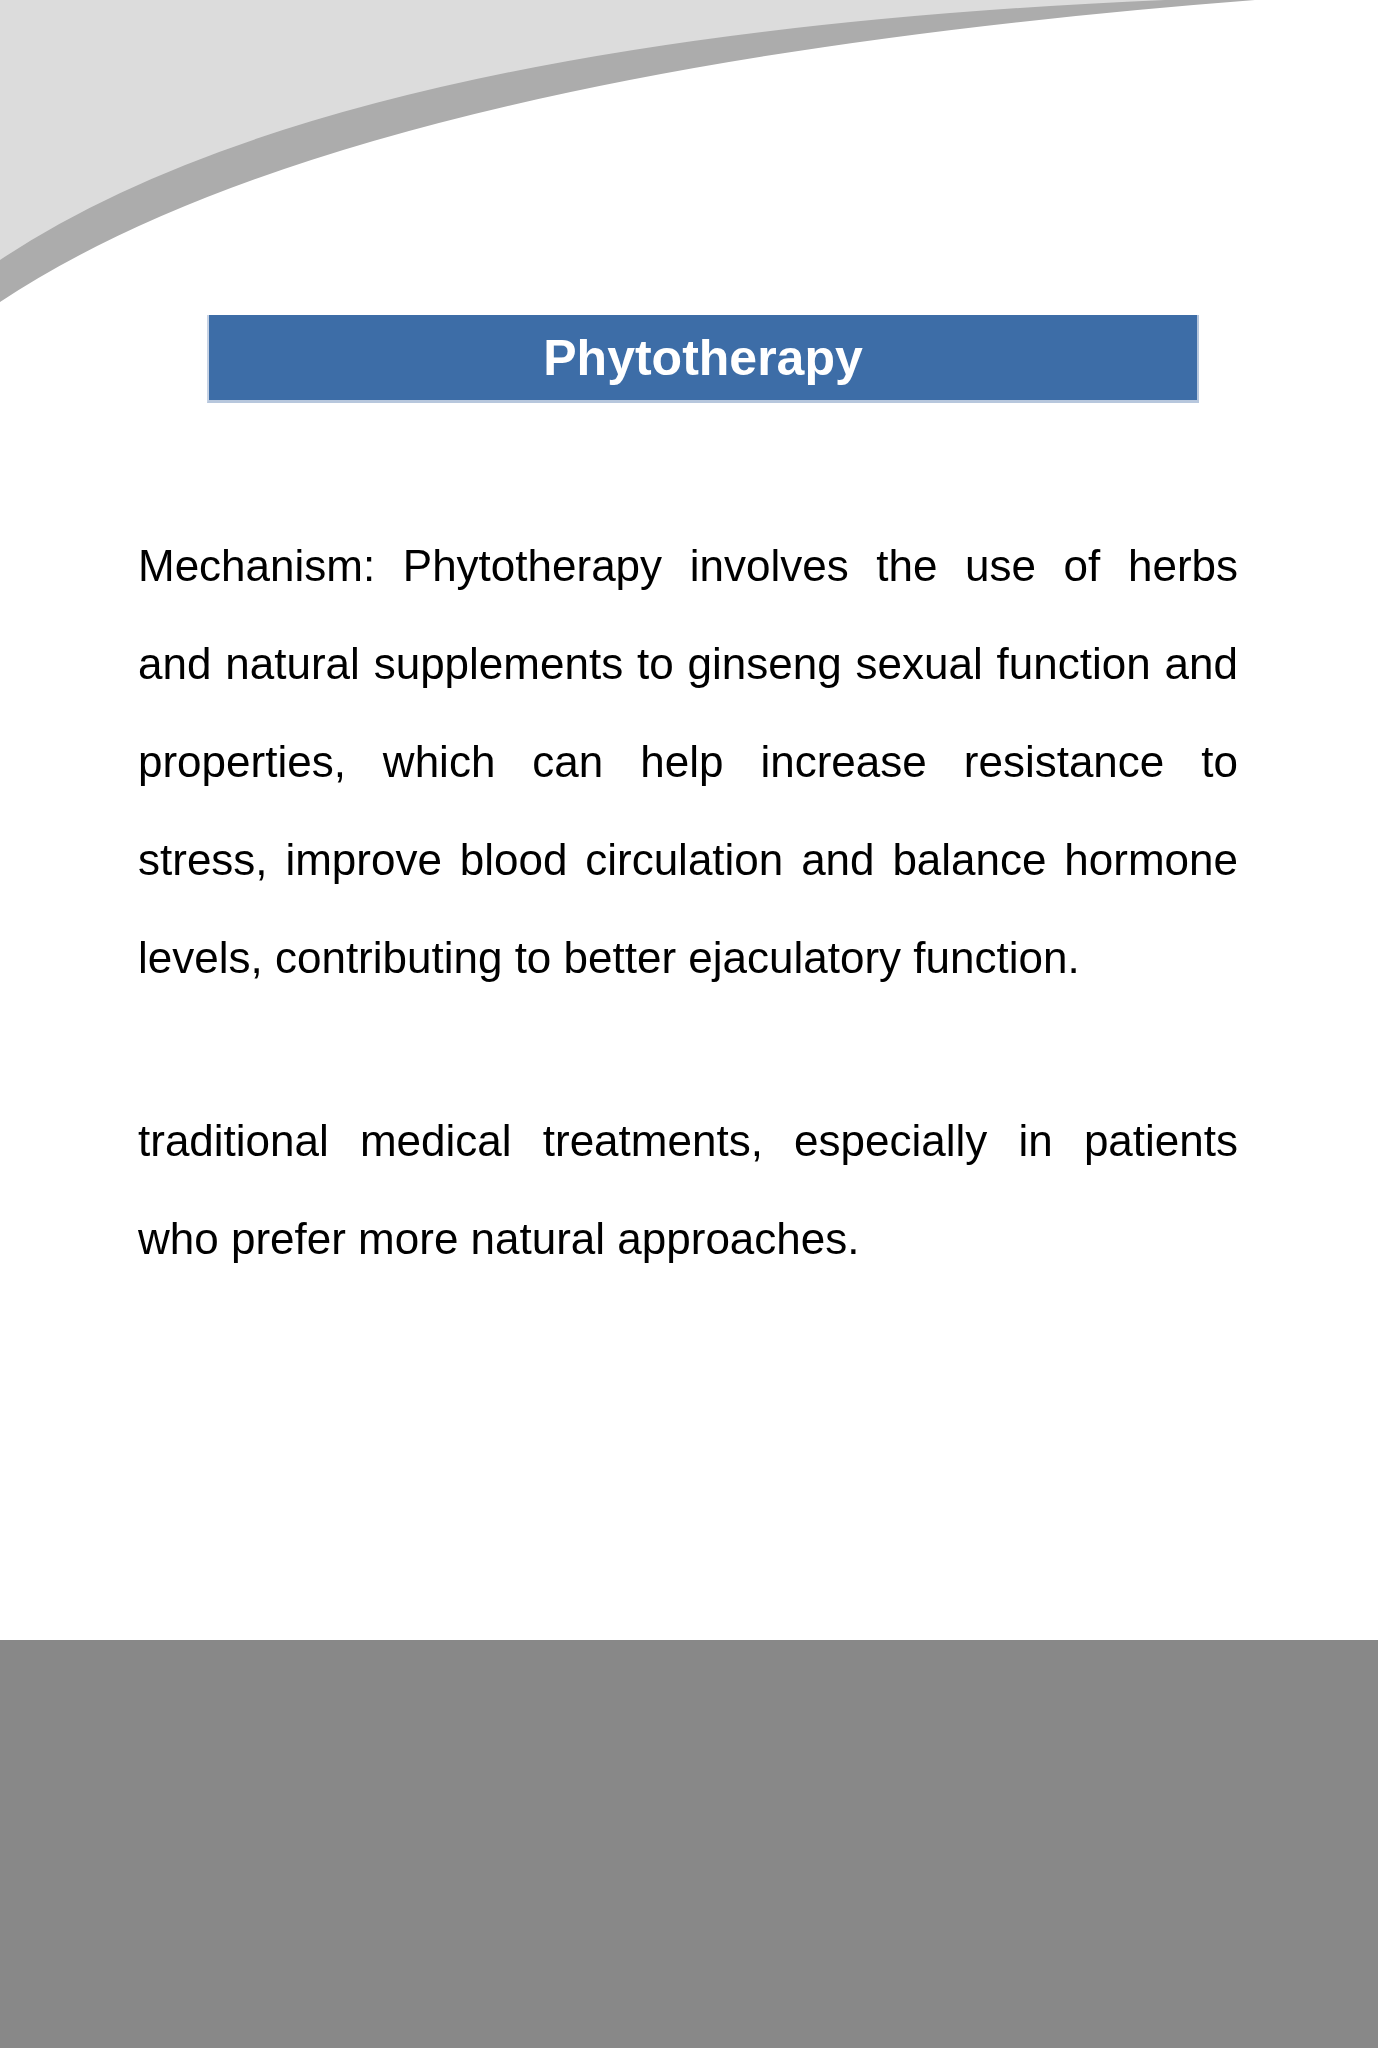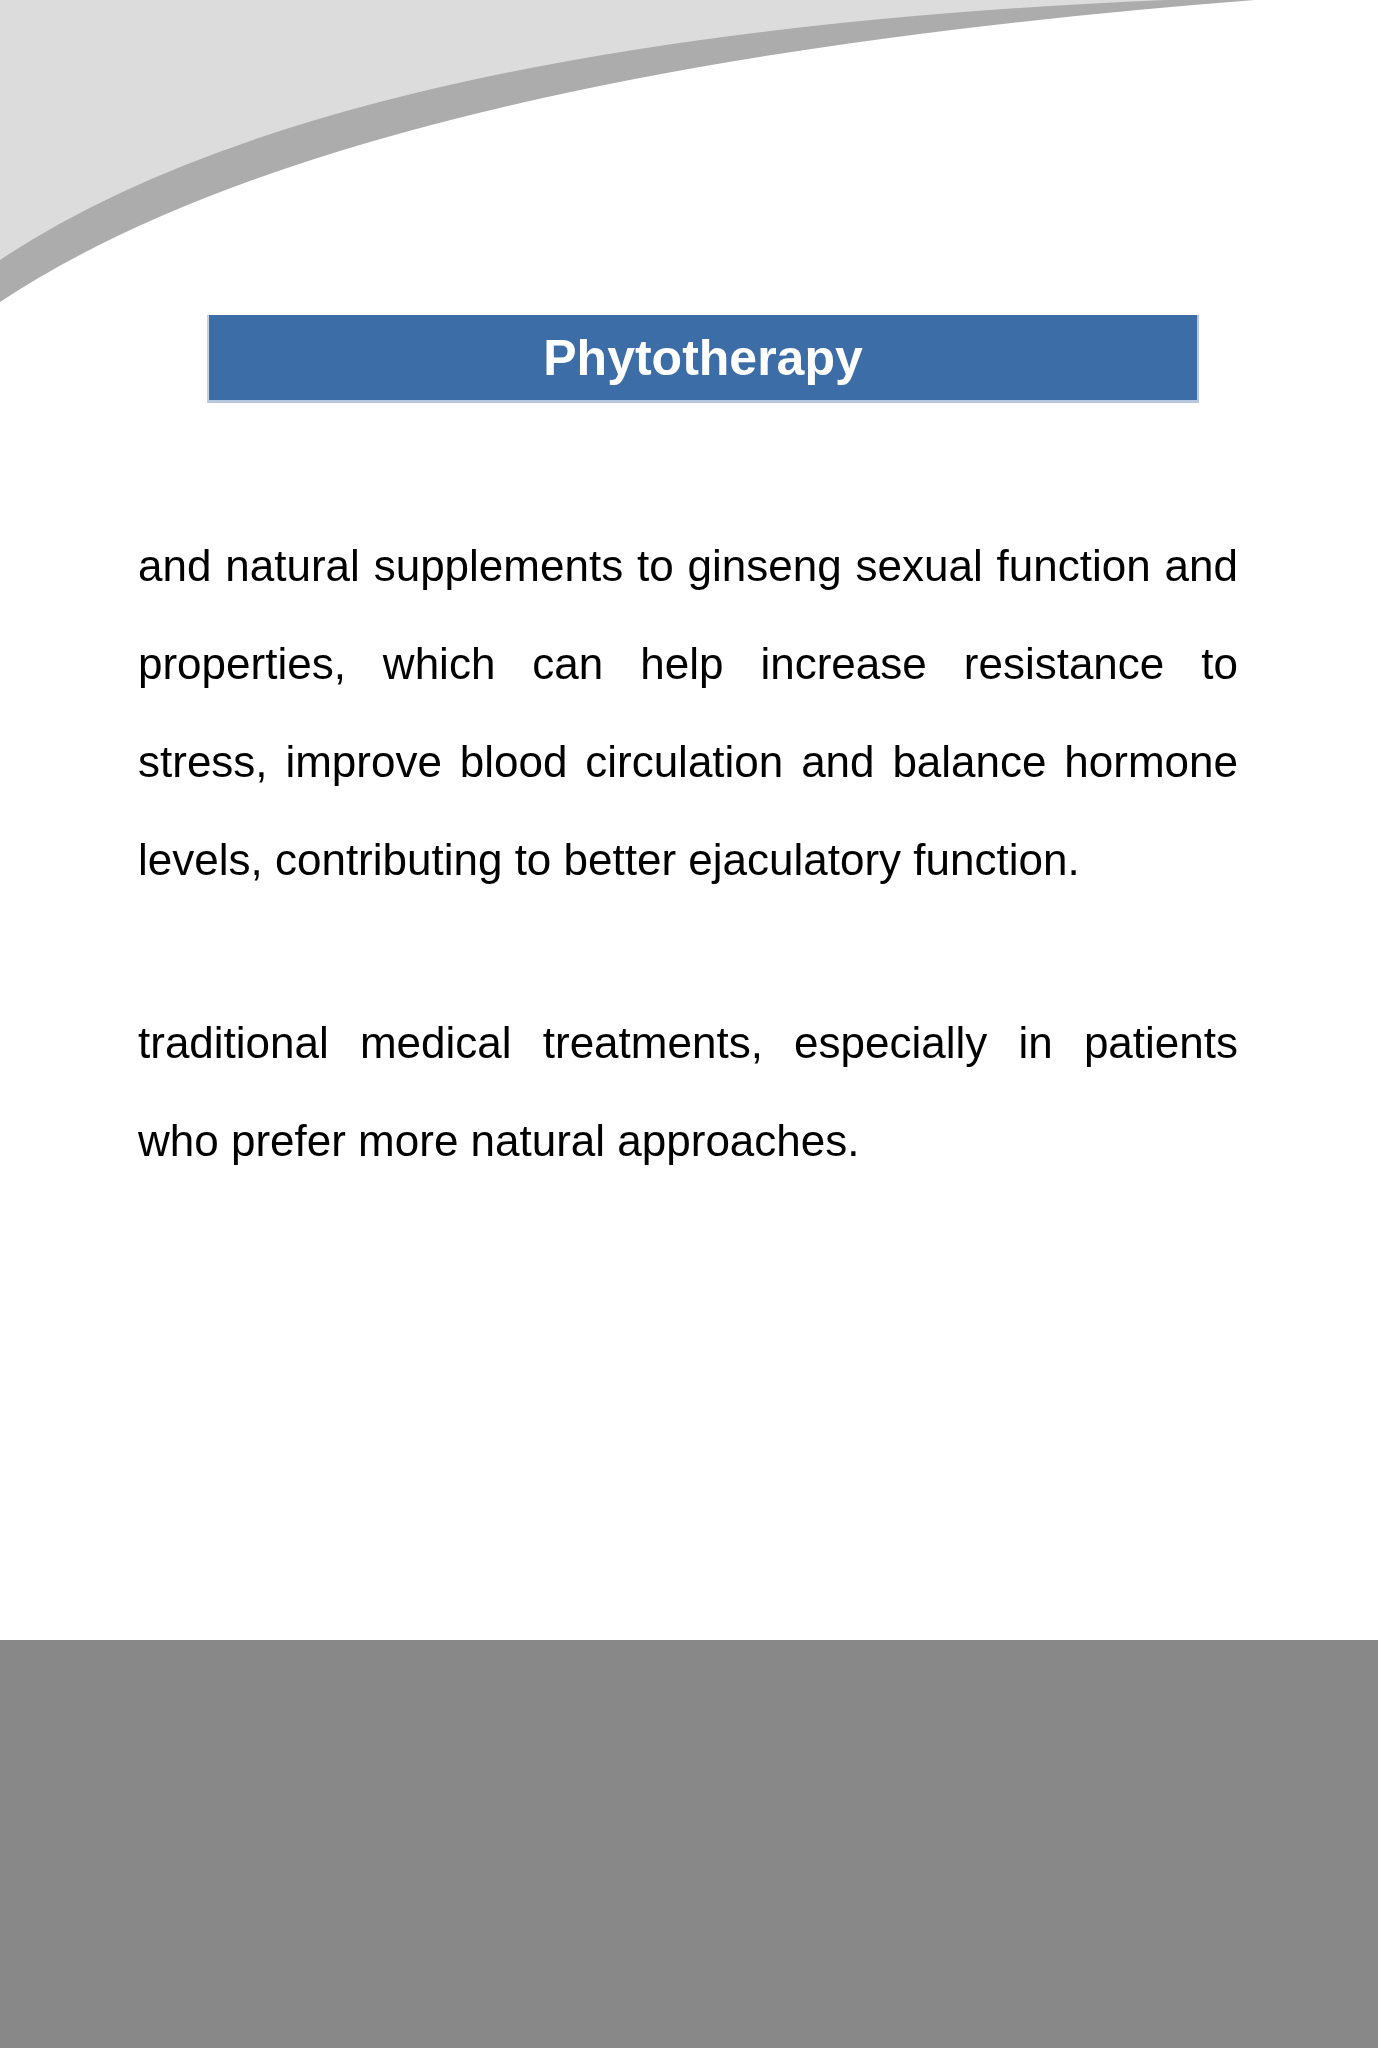--- a/index.html
+++ b/index.html
@@ -107,6 +107,7 @@
 
   <div class="body-text">
     <div class="para">
+      <div class="line">Mechanism: Phytotherapy involves the use of herbs</div>
       <div class="line">and natural supplements to ginseng sexual function and</div>
       <div class="line">properties, which can help increase resistance to</div>
       <div class="line">stress, improve blood circulation and balance hormone</div>

